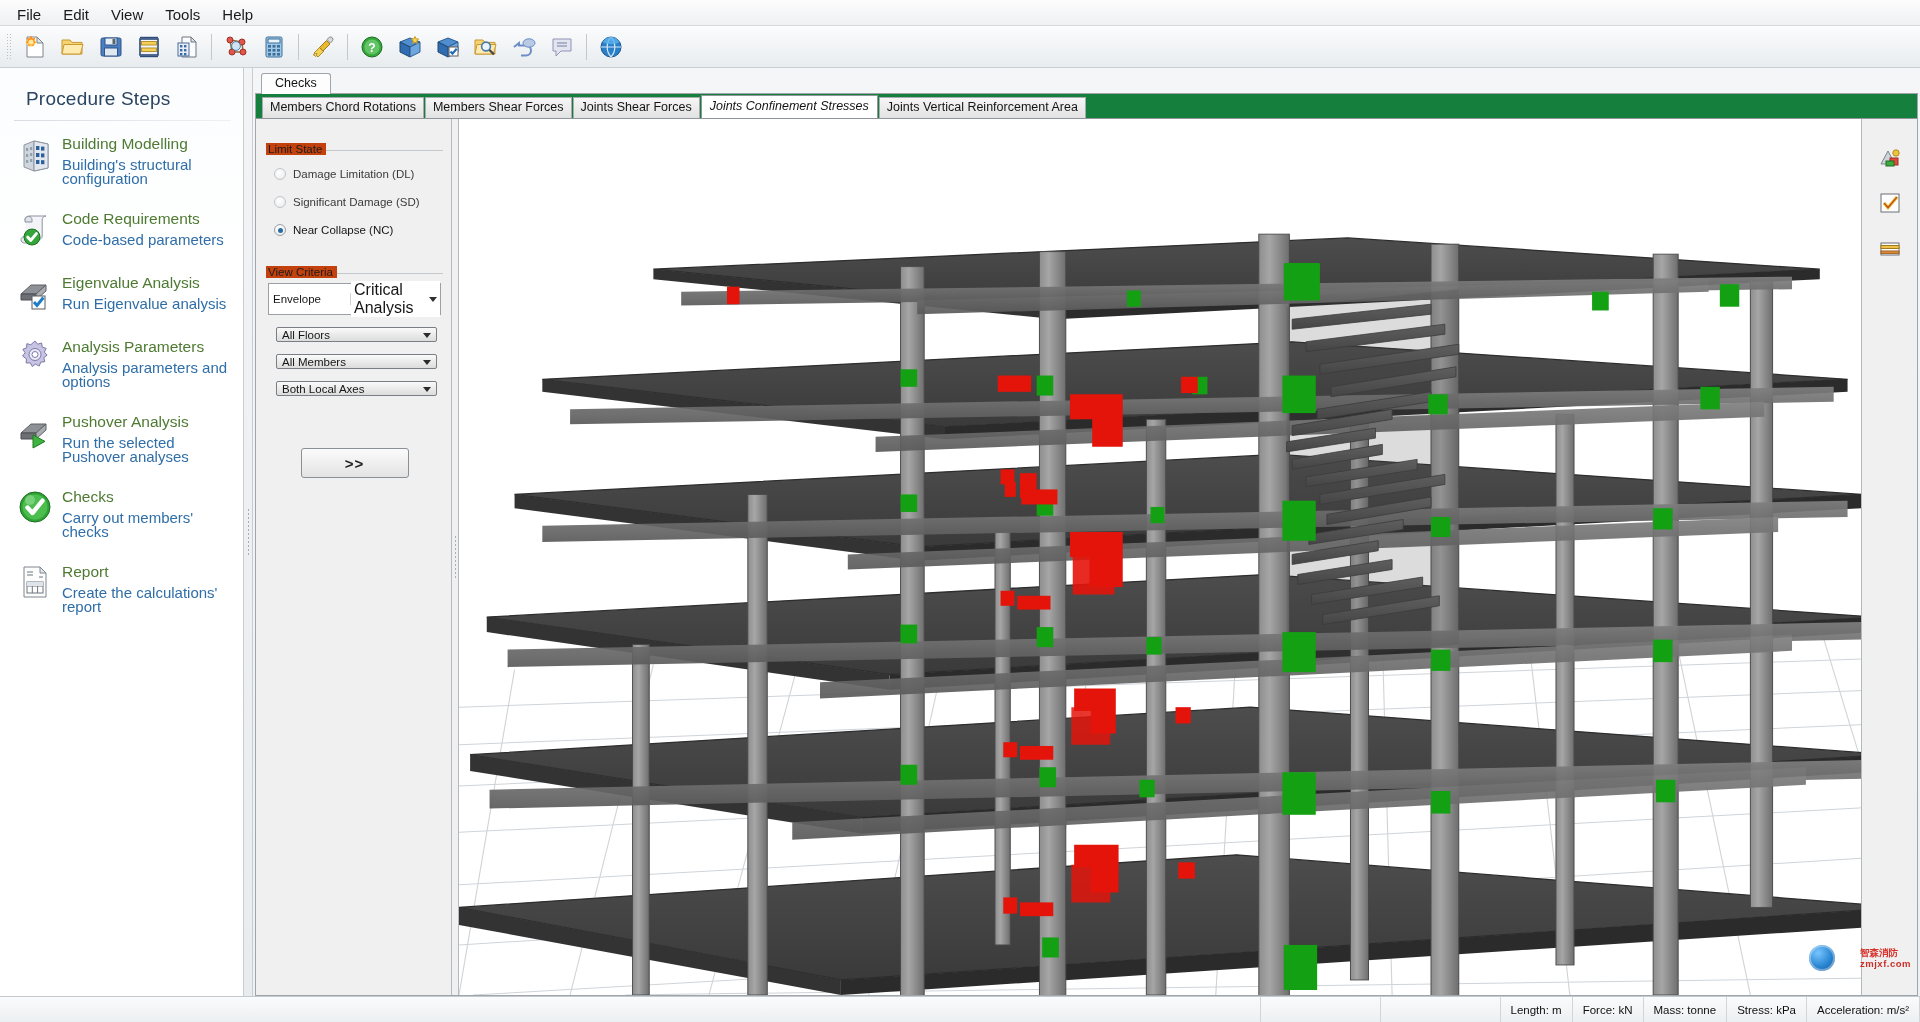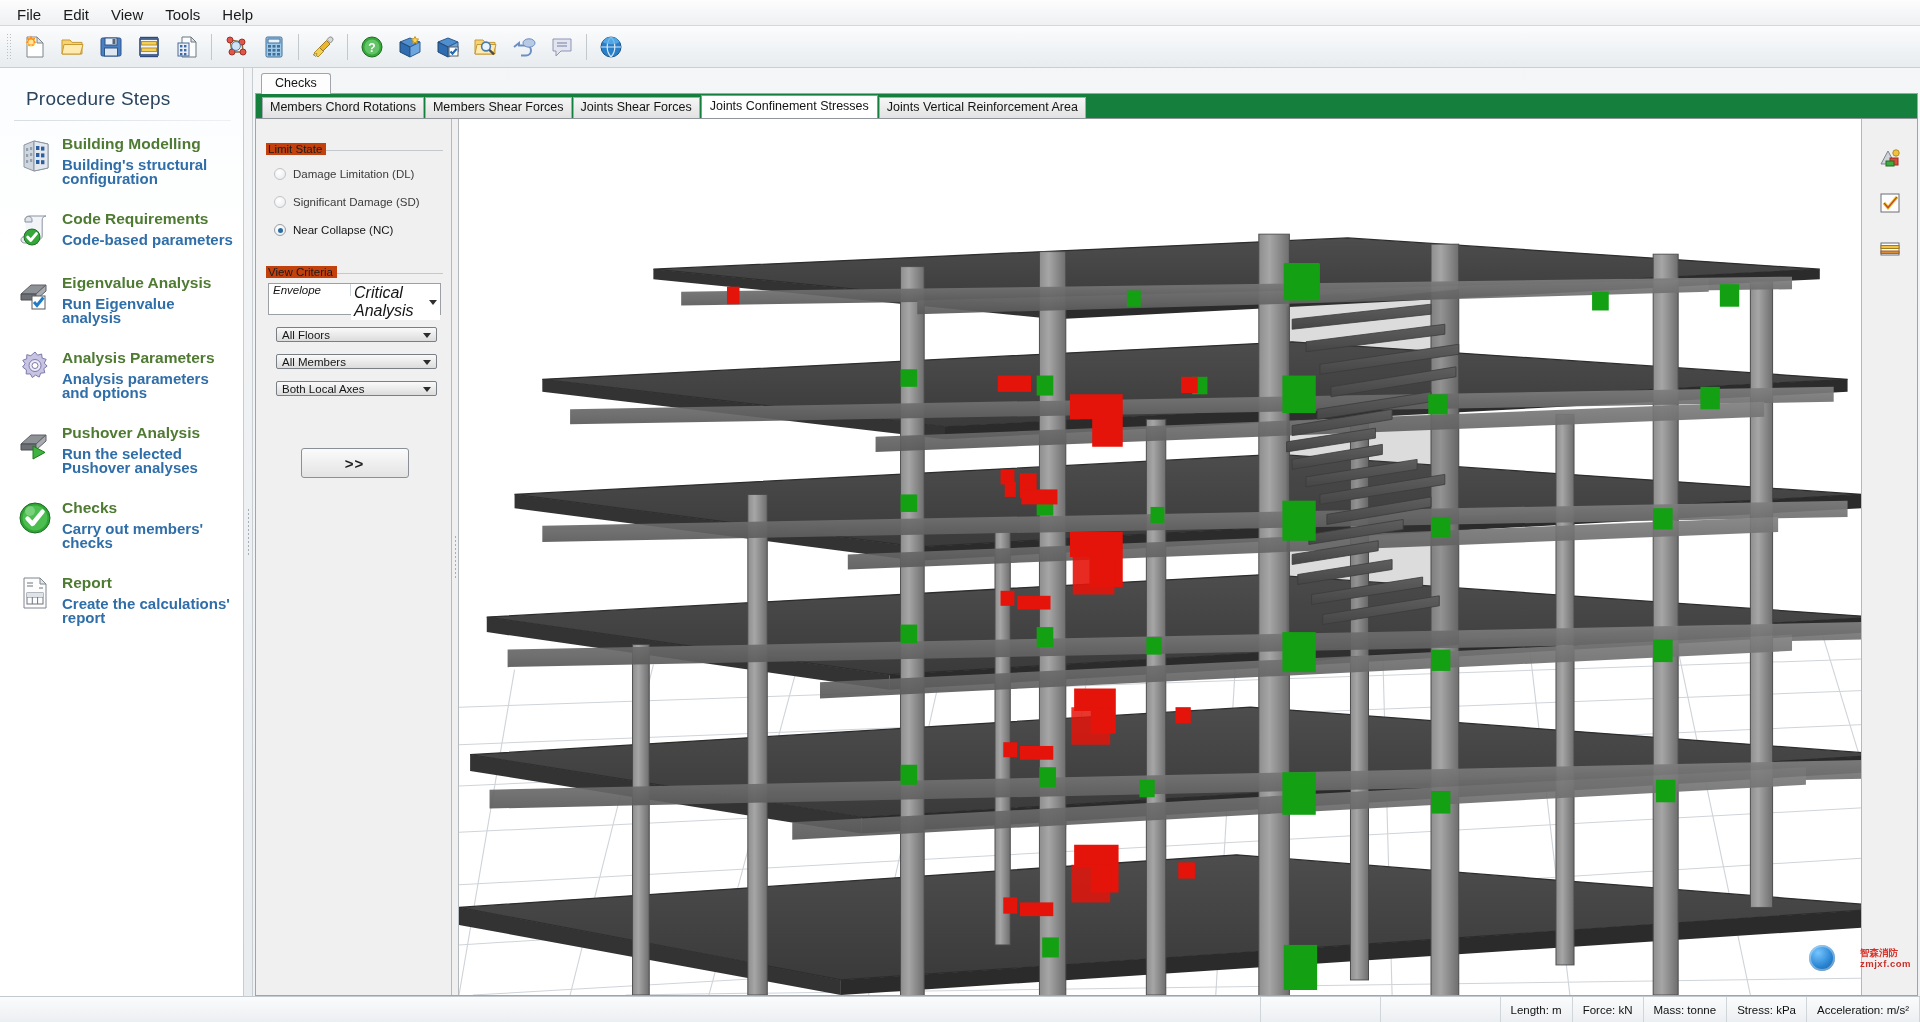--- a/index.html
+++ b/index.html
@@ -153,6 +153,7 @@
     position: relative; z-index: 3;
     border-color: #8f959b;
     box-shadow: 0 -1px 0 #fff inset;
+    font-style: italic;
   }
 
   .content {

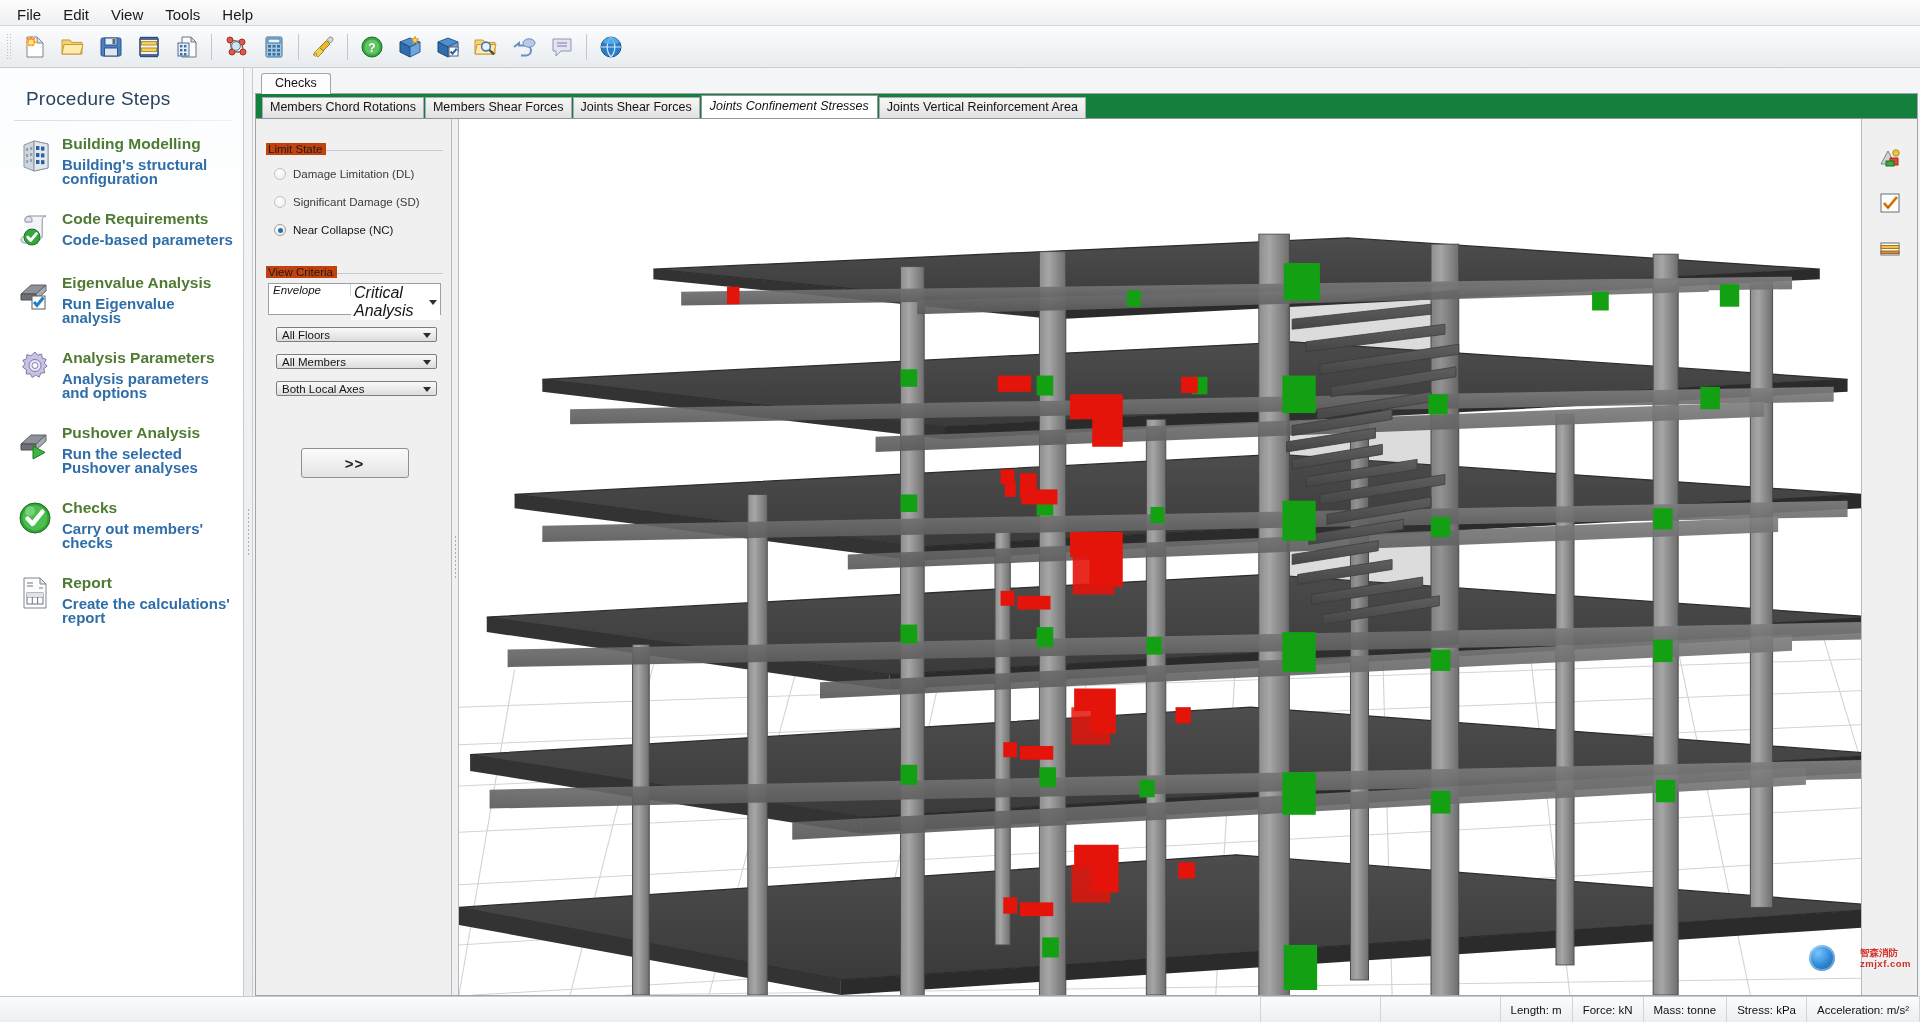--- a/index.html
+++ b/index.html
@@ -78,7 +78,6 @@
     display: flex; align-items: flex-start;
     padding: 12px 8px 10px 14px;
     cursor: default;
-    font-weight: bold;
   }
   .sb-ico {
     width: 42px; height: 42px; flex: 0 0 42px;

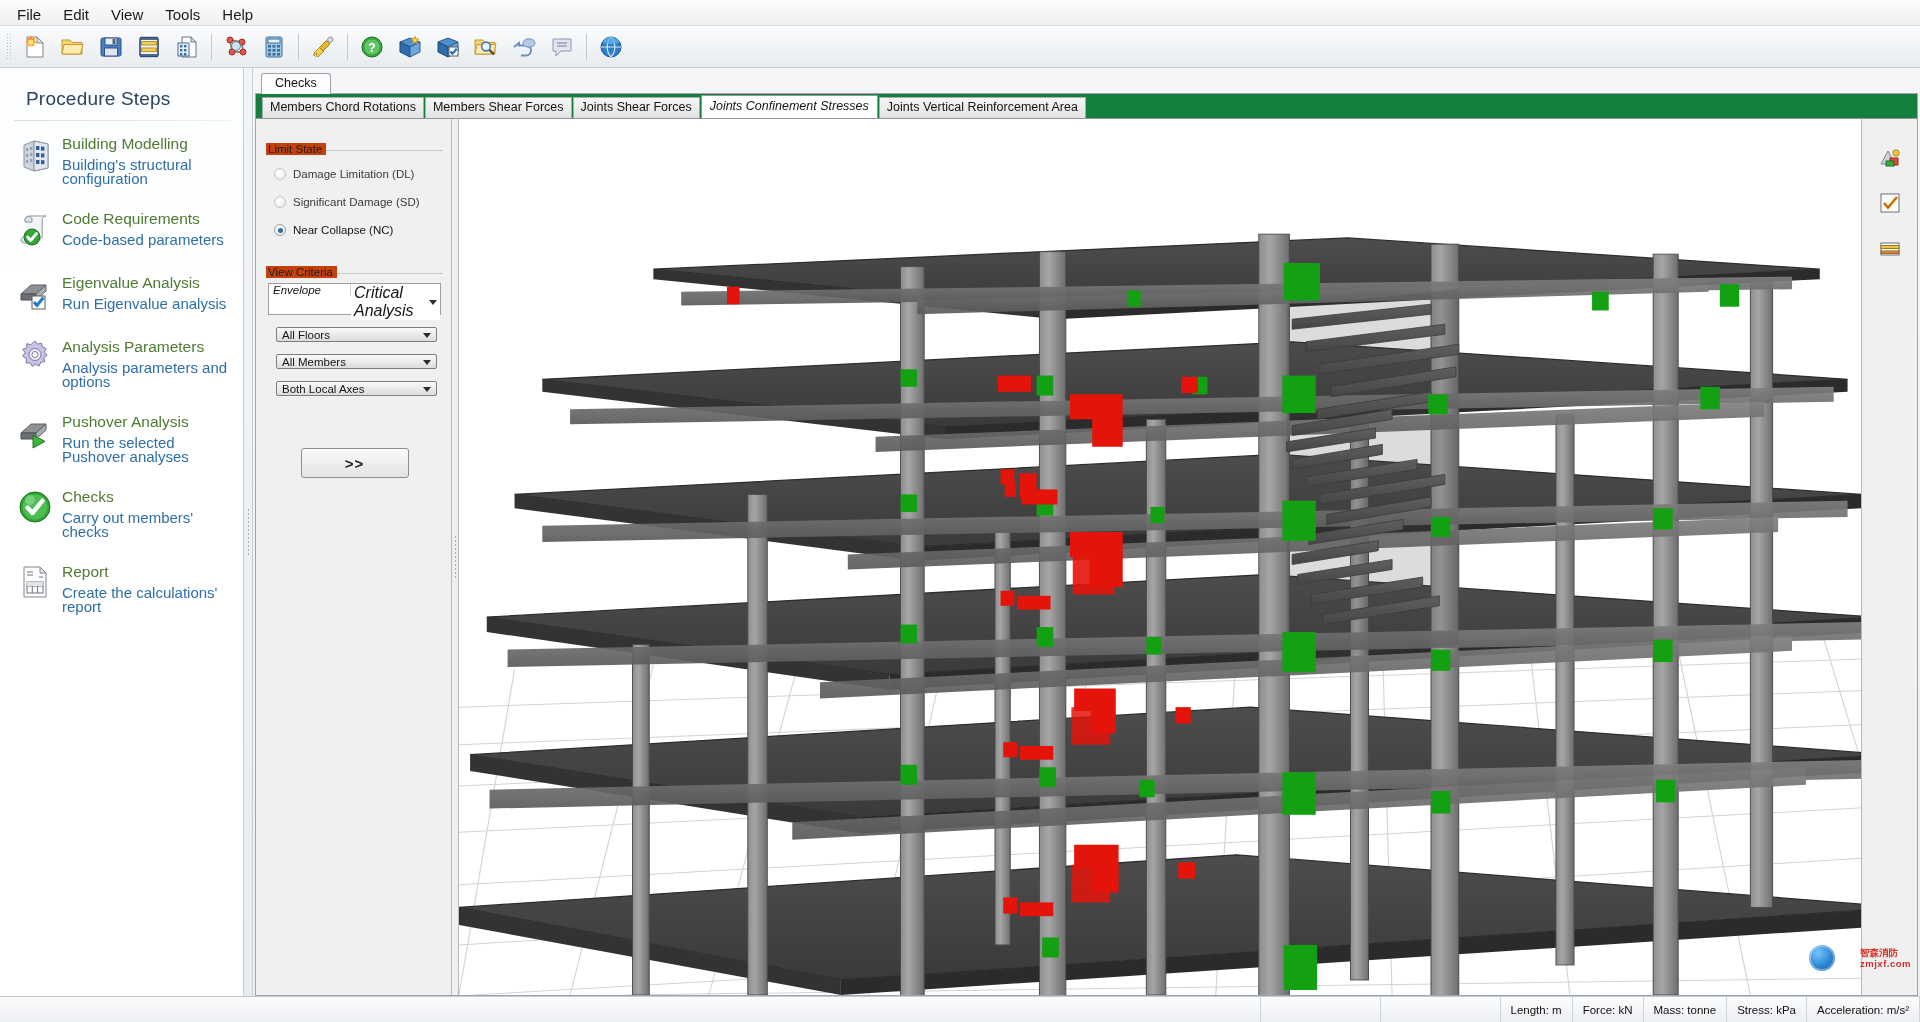--- a/index.html
+++ b/index.html
@@ -204,7 +204,7 @@
   .envrow {
     display: flex; margin: 2px 2px 0 2px;
     border: 1px solid #9aa0a6;
-    background: #fff; height: 32px; align-items: flex-start; font-style: italic;
+    background: #fff; height: 32px; align-items: center;
   }
   .envlabel {
     flex: 0 0 82px; font-size: 11.5px; color: #151515;

